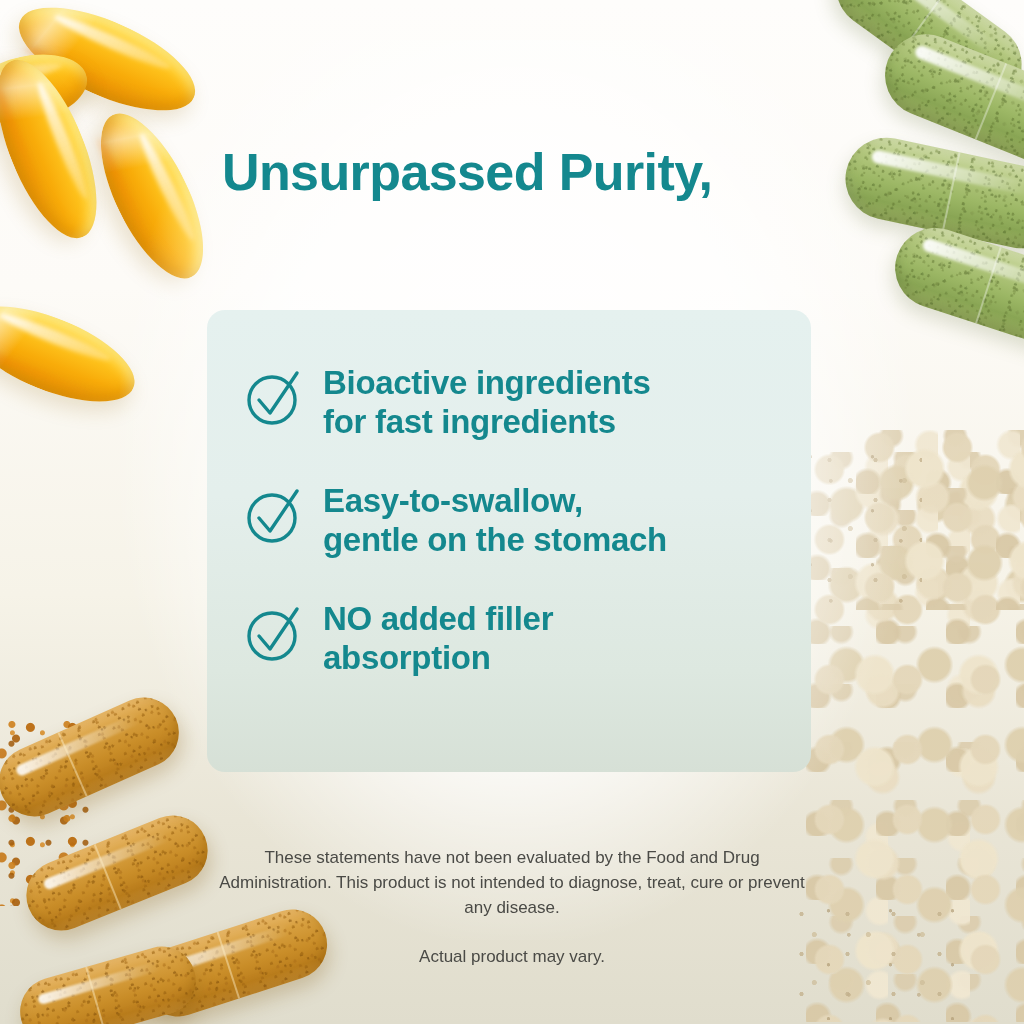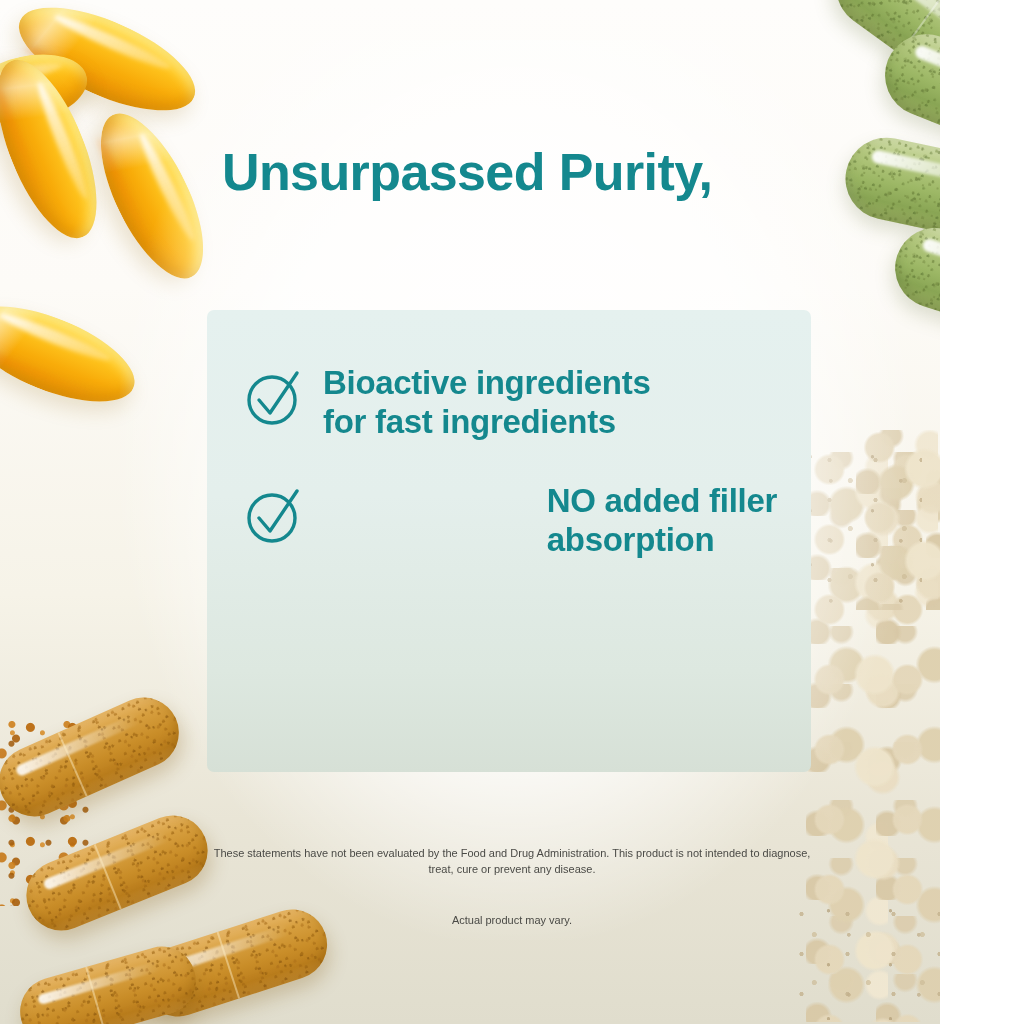--- a/index.html
+++ b/index.html
@@ -9,7 +9,7 @@
     background:#ffffff;
   }
   .canvas{
-    position:relative;width:940px;height:1024px;overflow:hidden;
+    position:relative;width:1024px;height:1024px;overflow:hidden;
     background:
       linear-gradient(180deg,#fefdfb 0%, #fdfbf7 28%, #f6f3e8 58%, #e9e5d6 80%, #e0ddcd 100%);
     text-decoration: underline;

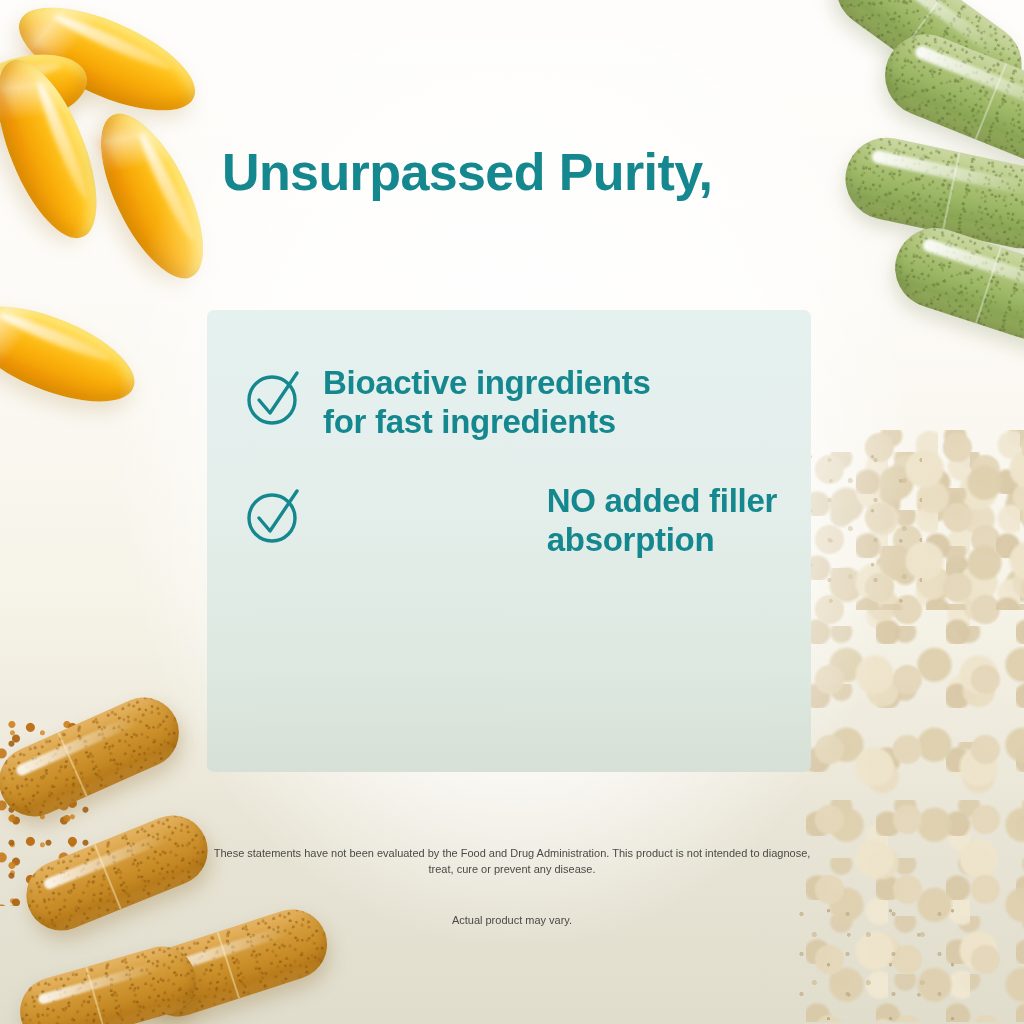--- a/index.html
+++ b/index.html
@@ -147,7 +147,7 @@
 
   .card{
     position:absolute;left:207px;top:310px;width:604px;height:462px;
-    border-radius:7px;
+    border-radius:18px;
     background:linear-gradient(180deg,#e5f1ef 0%, #e4efec 40%, #dde8e0 78%, #d6e0d6 100%);
   }
 

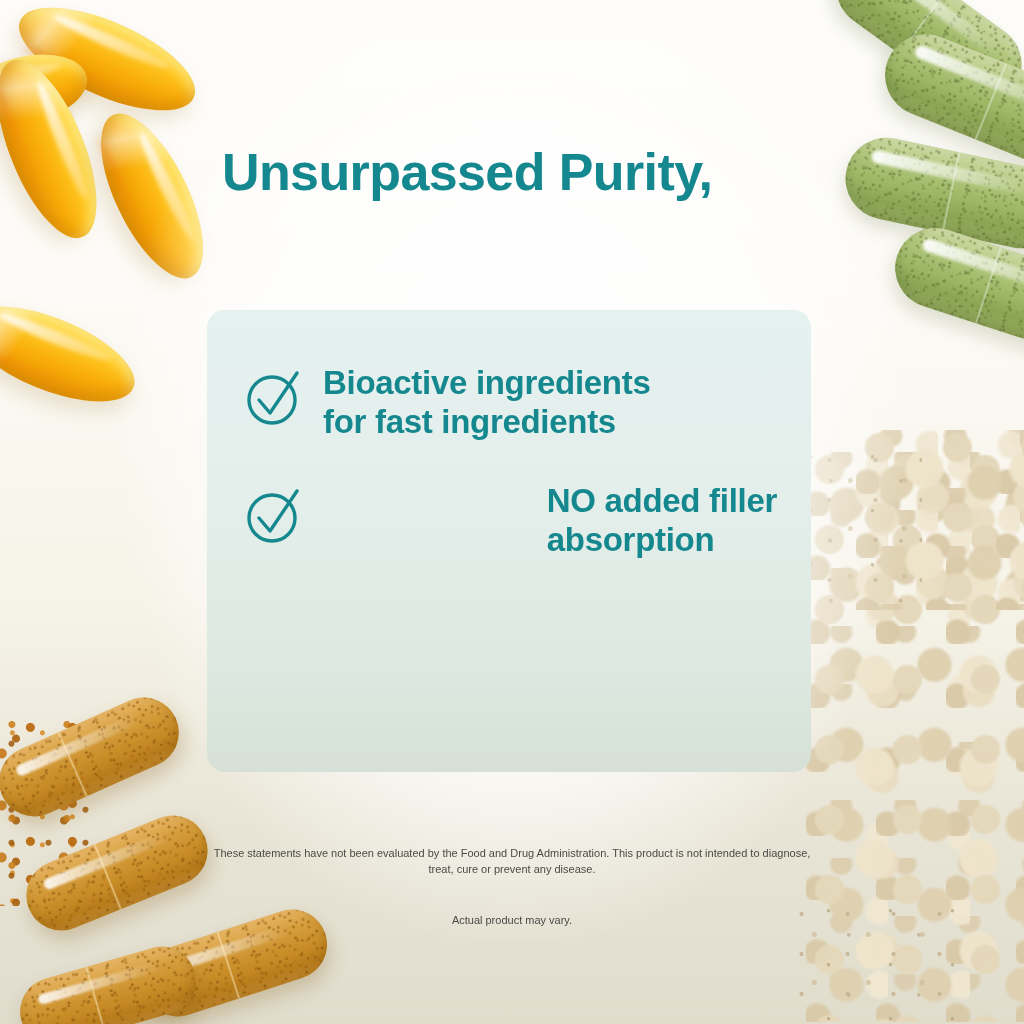--- a/index.html
+++ b/index.html
@@ -254,7 +254,6 @@
         </span>
       </div>
 
-
       <div class="feature">
         <span class="check">
           <svg viewBox="0 0 62 62" width="62" height="62" aria-hidden="true">
@@ -263,6 +262,19 @@
           </svg>
         </span>
         <span class="ftext">
+          <span>Easy-to-swallow,</span>
+          <span class="l2">gentle on the stomach</span>
+        </span>
+      </div>
+
+      <div class="feature">
+        <span class="check">
+          <svg viewBox="0 0 62 62" width="62" height="62" aria-hidden="true">
+            <circle cx="29" cy="34" r="23" fill="none" stroke="#14888e" stroke-width="3.4"></circle>
+            <path d="M16 34 L27 47 L54 7" fill="none" stroke="#14888e" stroke-width="3.4" stroke-linecap="round" stroke-linejoin="round"></path>
+          </svg>
+        </span>
+        <span class="ftext">
           <span>NO added filler</span>
           <span class="l2">absorption</span>
         </span>

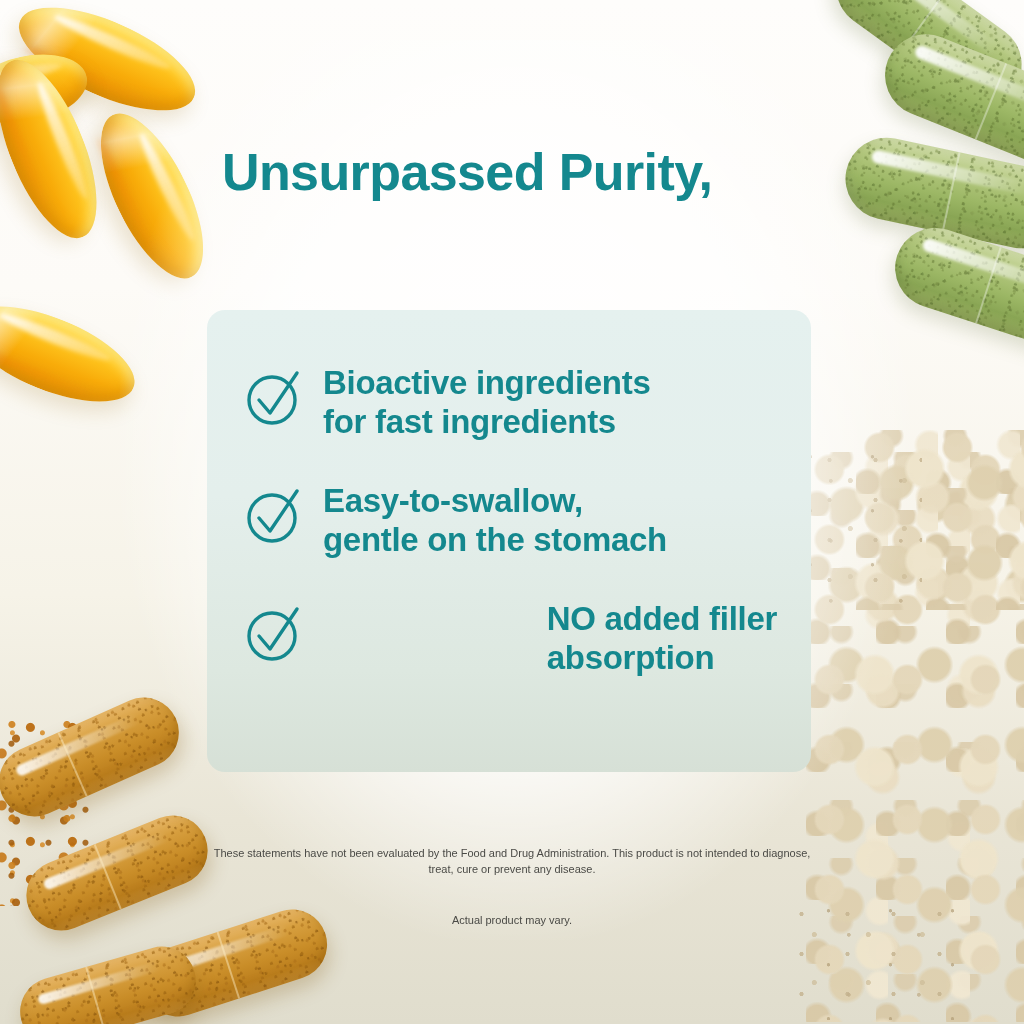--- a/index.html
+++ b/index.html
@@ -156,7 +156,7 @@
     padding:52px 34px 0 36px;box-sizing:border-box;
   }
   .feature{display:flex;align-items:flex-start;margin-bottom:38px;}
-  .feature:last-child{margin-bottom:0;justify-content:space-between;}
+  .feature:last-child{margin-bottom:0;}
   .check{flex:0 0 auto;width:62px;height:62px;margin-right:18px;margin-top:4px;}
   .ftext{
     color:#14888e;font-size:33px;line-height:1.18;font-weight:700;letter-spacing:-.3px;

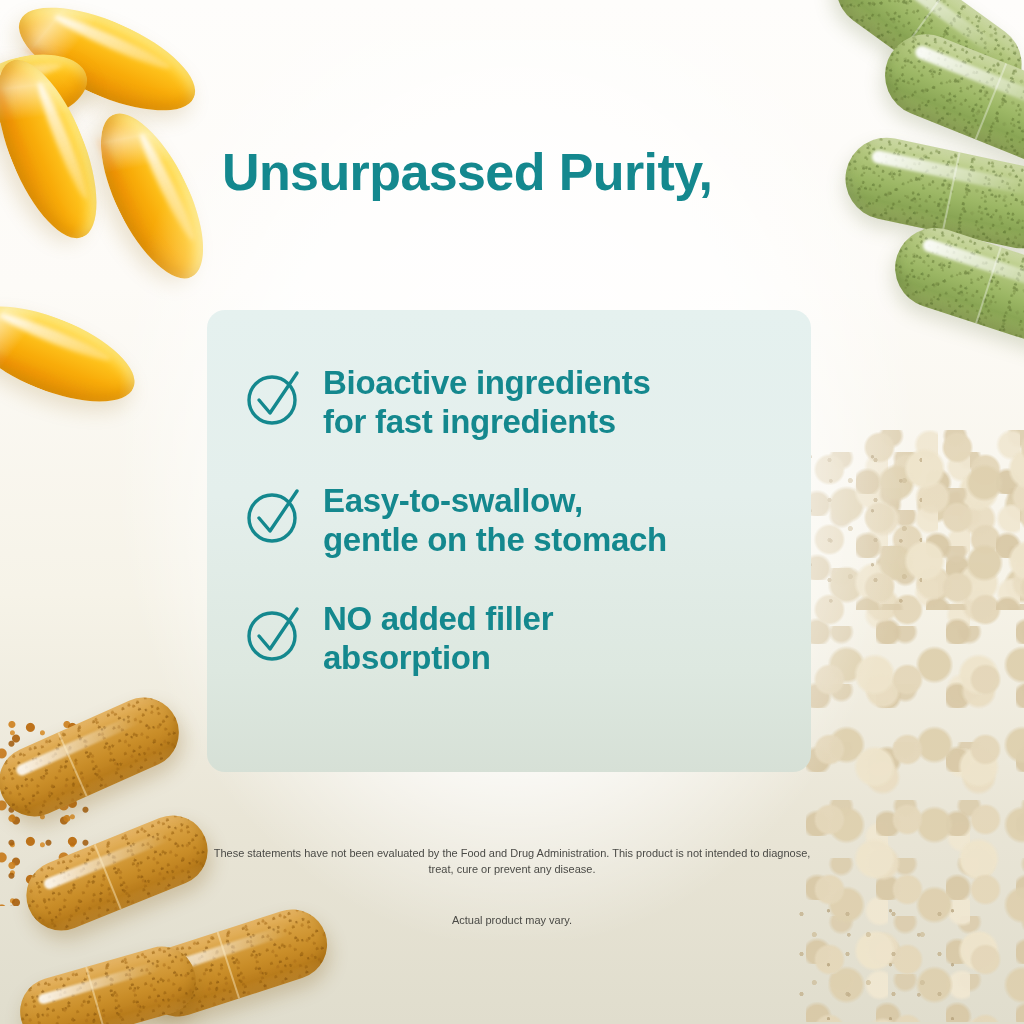--- a/index.html
+++ b/index.html
@@ -166,7 +166,7 @@
 
   .disclaimer{
     position:absolute;left:212px;top:845px;width:600px;
-    text-align:center;color:#4a4a46;font-size:11px;line-height:1.48;
+    text-align:center;color:#4a4a46;font-size:17px;line-height:1.48;
   }
   .disclaimer .note{margin-top:34px;display:block;}
 </style>

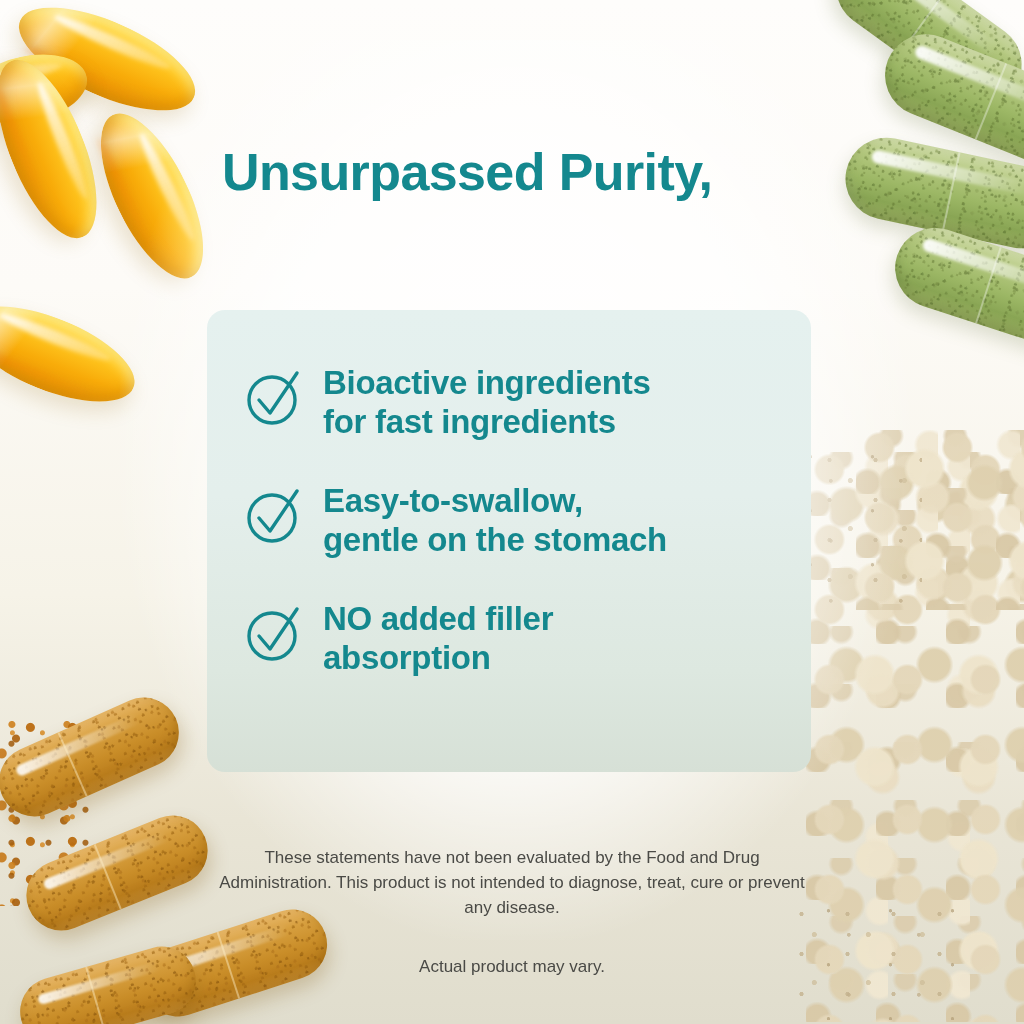--- a/index.html
+++ b/index.html
@@ -168,7 +168,7 @@
     position:absolute;left:212px;top:845px;width:600px;
     text-align:center;color:#4a4a46;font-size:17px;line-height:1.48;
   }
-  .disclaimer .note{margin-top:34px;display:block;}
+  .disclaimer .note{margin-top:24px;display:block;}
 </style>
 </head>
 <body>

